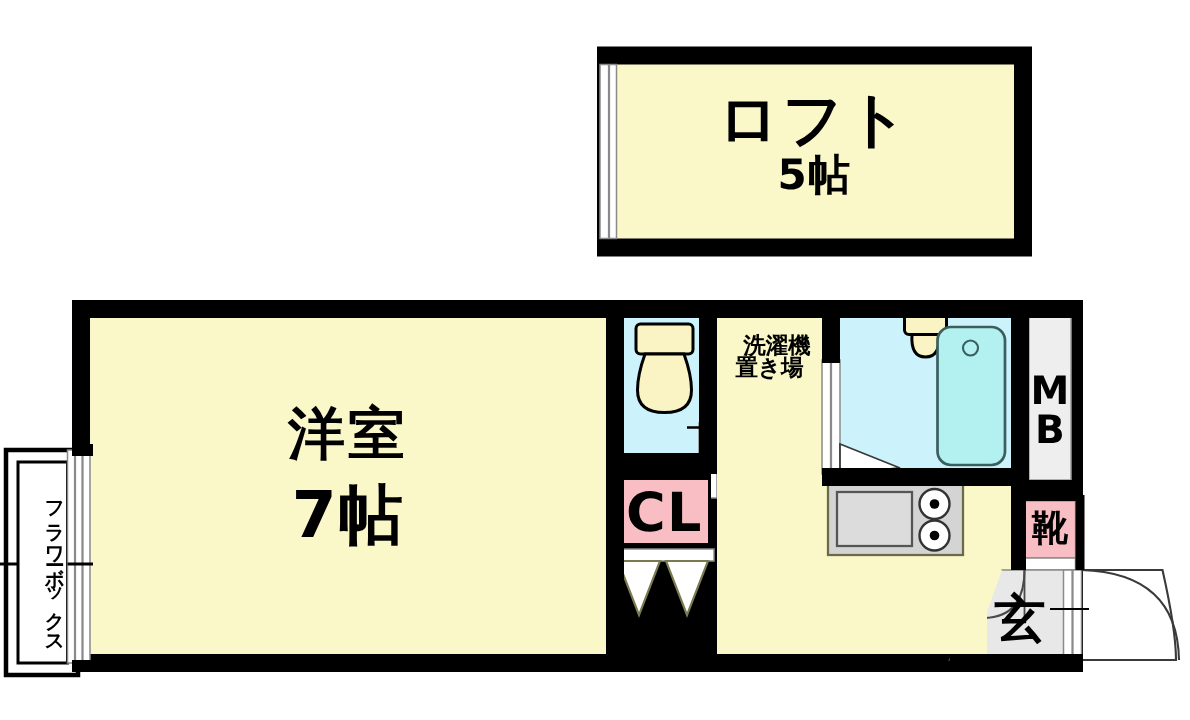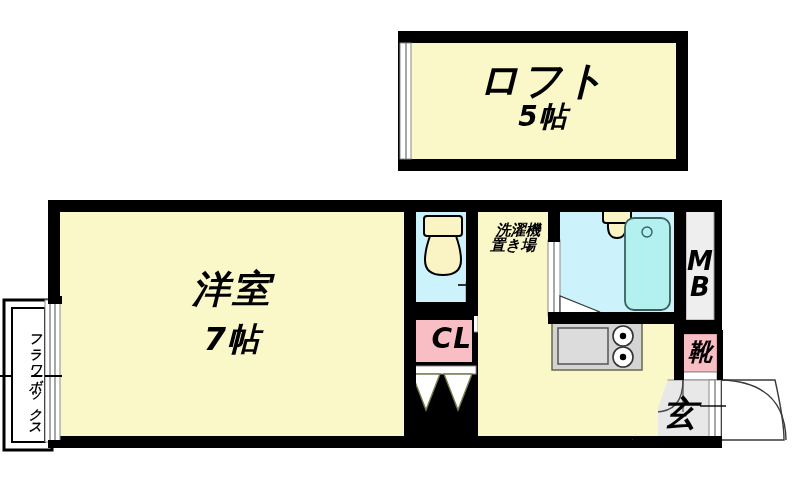--- a/index.html
+++ b/index.html
@@ -19,7 +19,6 @@
     width: 793px;
     height: 468px;
     background: #ffffff;
-    font-style: italic;
   }
   #plan-svg {
     position: absolute;

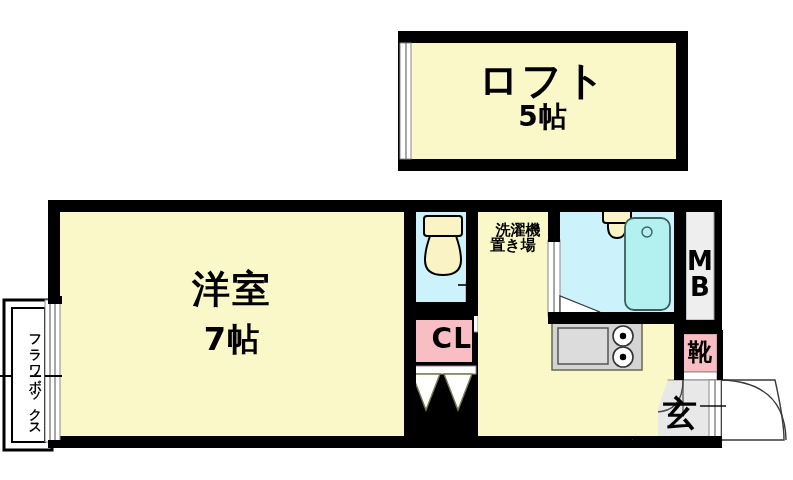--- a/index.html
+++ b/index.html
@@ -37,7 +37,7 @@
   .lbl-loft-name { font-size: 40px; letter-spacing: 2px; }
   .lbl-loft-size { font-size: 28px; letter-spacing: 1px; }
   .lbl-room-name { font-size: 38px; letter-spacing: 2px; }
-  .lbl-room-size { font-size: 32px; letter-spacing: 1px; }
+  .lbl-room-size { font-size: 43px; letter-spacing: 1px; }
   .lbl-cl { font-size: 28px; letter-spacing: 1px; text-align: right; }
   .lbl-mb { font-size: 26px; line-height: 1.05; }
   .lbl-wm { font-size: 15px; line-height: 1.15; letter-spacing: 0px; }

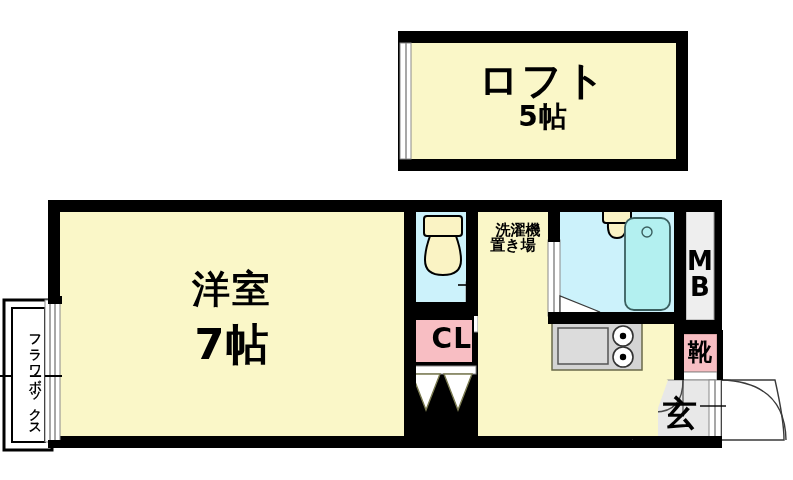--- a/index.html
+++ b/index.html
@@ -38,7 +38,7 @@
   .lbl-loft-size { font-size: 28px; letter-spacing: 1px; }
   .lbl-room-name { font-size: 38px; letter-spacing: 2px; }
   .lbl-room-size { font-size: 43px; letter-spacing: 1px; }
-  .lbl-cl { font-size: 28px; letter-spacing: 1px; text-align: right; }
+  .lbl-cl { font-size: 36px; letter-spacing: 1px; }
   .lbl-mb { font-size: 26px; line-height: 1.05; }
   .lbl-wm { font-size: 15px; line-height: 1.15; letter-spacing: 0px; }
   .lbl-kutsu { font-size: 24px; }

